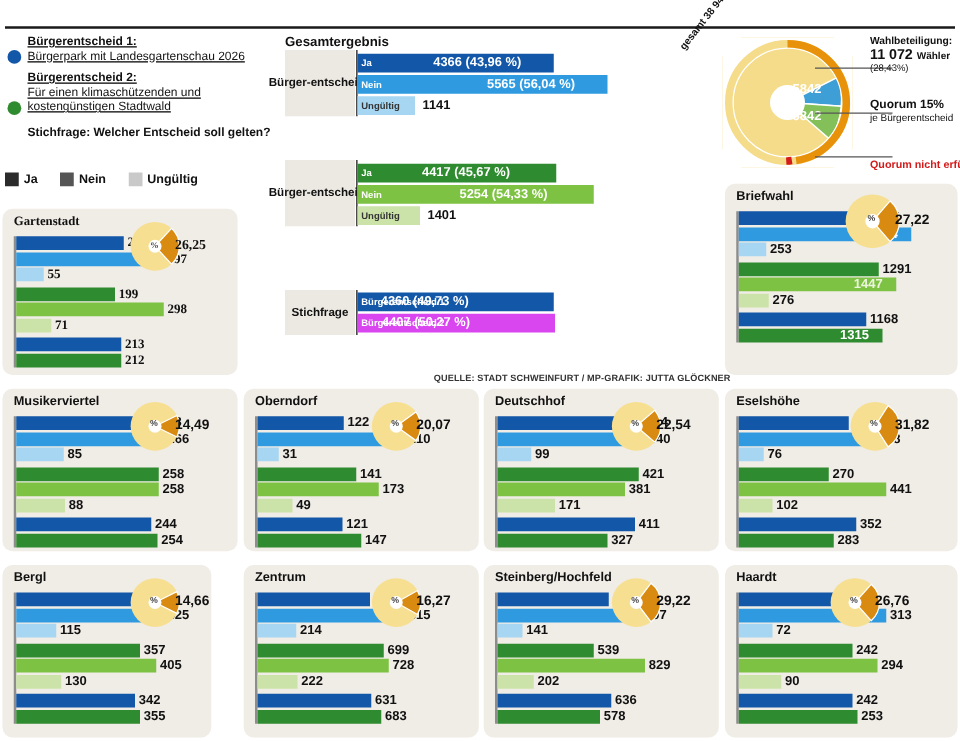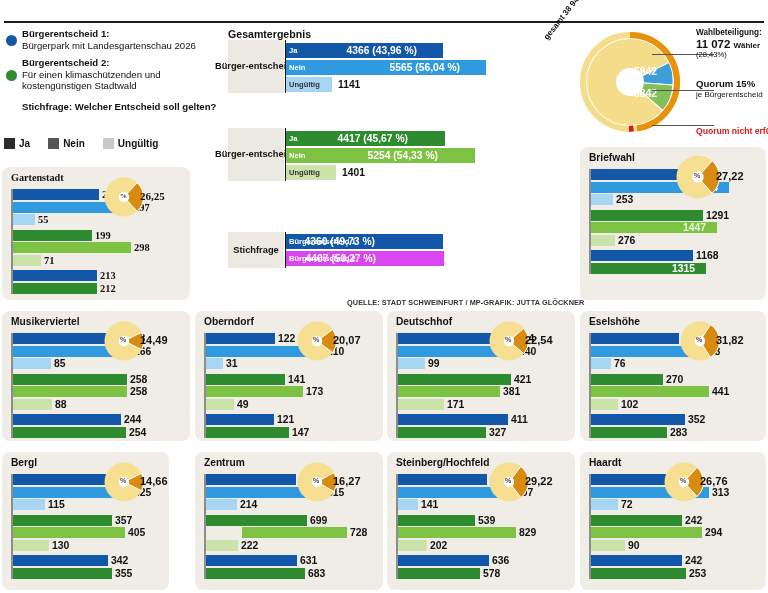--- a/index.html
+++ b/index.html
@@ -28,7 +28,7 @@
 
   
   #key { position: absolute; left: 6px; top: 28px; width: 212px; }
-  .key-row { display: flex; align-items: center; margin-bottom: 4px; }
+  .key-row { display: flex; align-items: flex-end; margin-bottom: 4px; text-decoration: underline; }
   .key-dot {
     width: 11px; height: 11px; border-radius: 50%;
     margin-right: 5px; margin-top: 2px; flex: 0 0 auto;

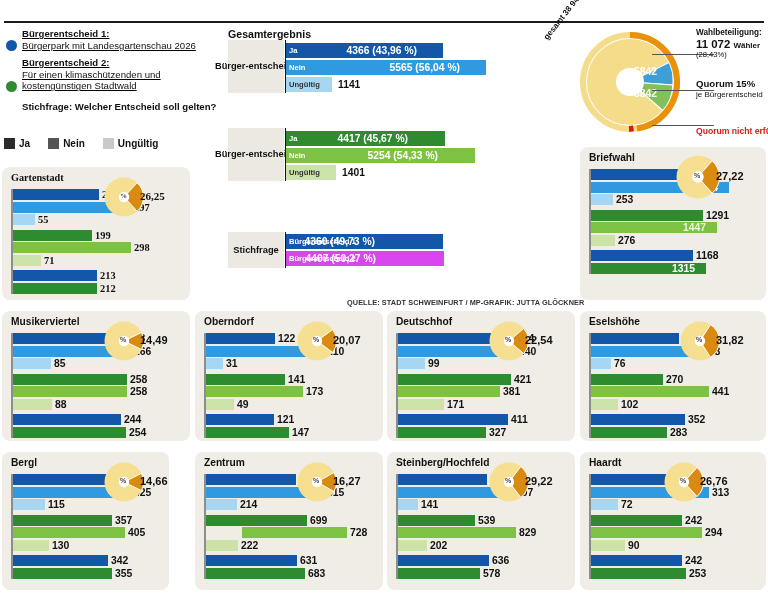--- a/index.html
+++ b/index.html
@@ -671,7 +671,7 @@
             <div class="cfill" style="width: 101px; background: rgb(47, 139, 47);"></div>
             <span class="cval">699</span>
           </div>
-          <div class="cbar" style="position: absolute; left: 0px; top: 53px; height: 11px; width: 100%; padding-left: 36px;">
+          <div class="cbar" style="position: absolute; left: 0px; top: 53px; height: 11px; width: 100%;">
             <div class="cfill" style="width: 105px; background: rgb(125, 194, 66);"></div>
             <span class="cval">728</span>
           </div>

